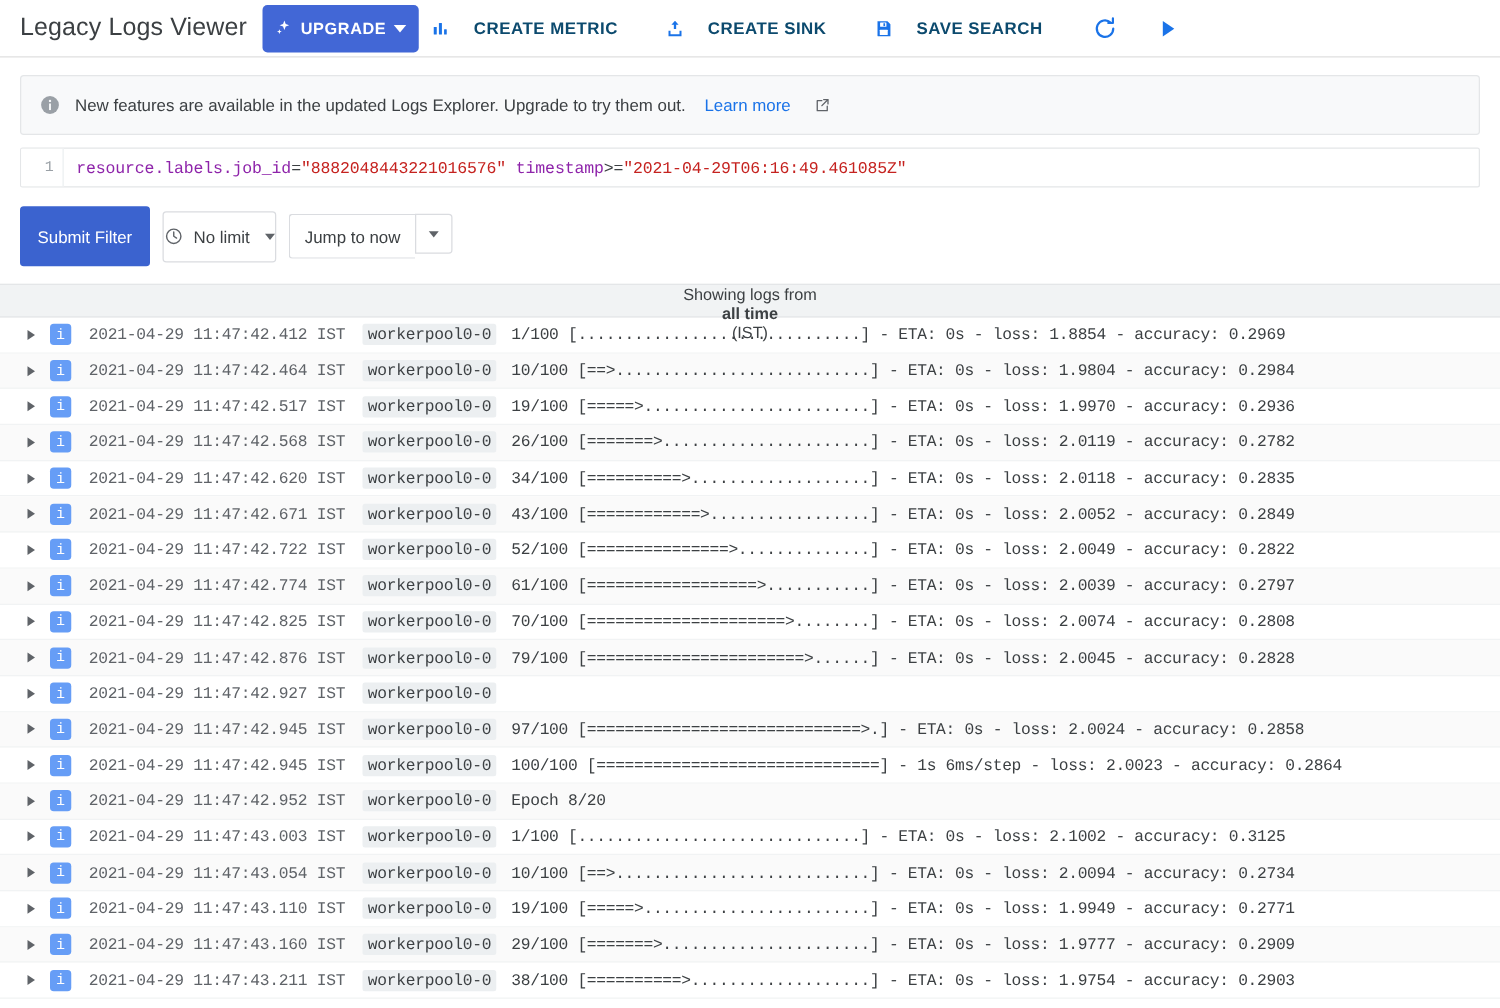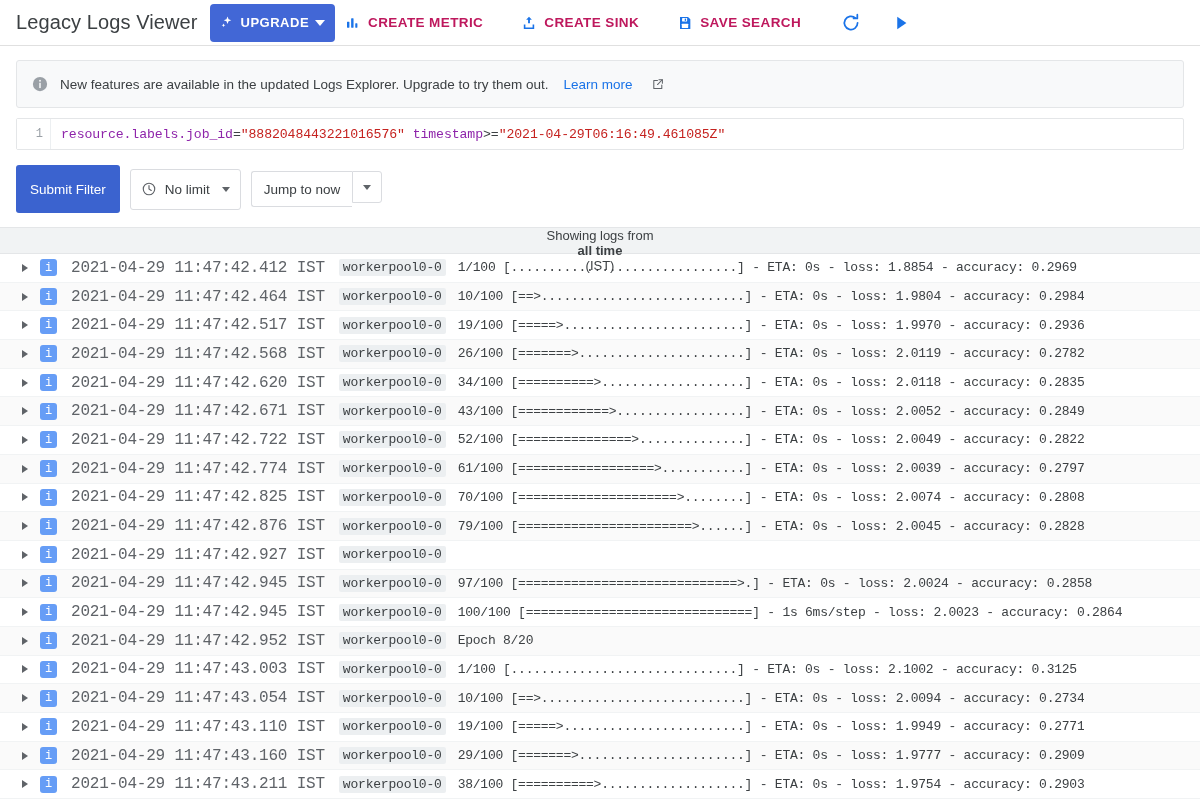--- a/index.html
+++ b/index.html
@@ -49,8 +49,8 @@
   .tb-action {
     display: inline-flex;
     align-items: center;
-    gap: 7px;
-    color: #be185d;
+    gap: 18px;
+    color: #0c4a6e;
     font-size: 13.5px;
     font-weight: 600;
     letter-spacing: .4px;

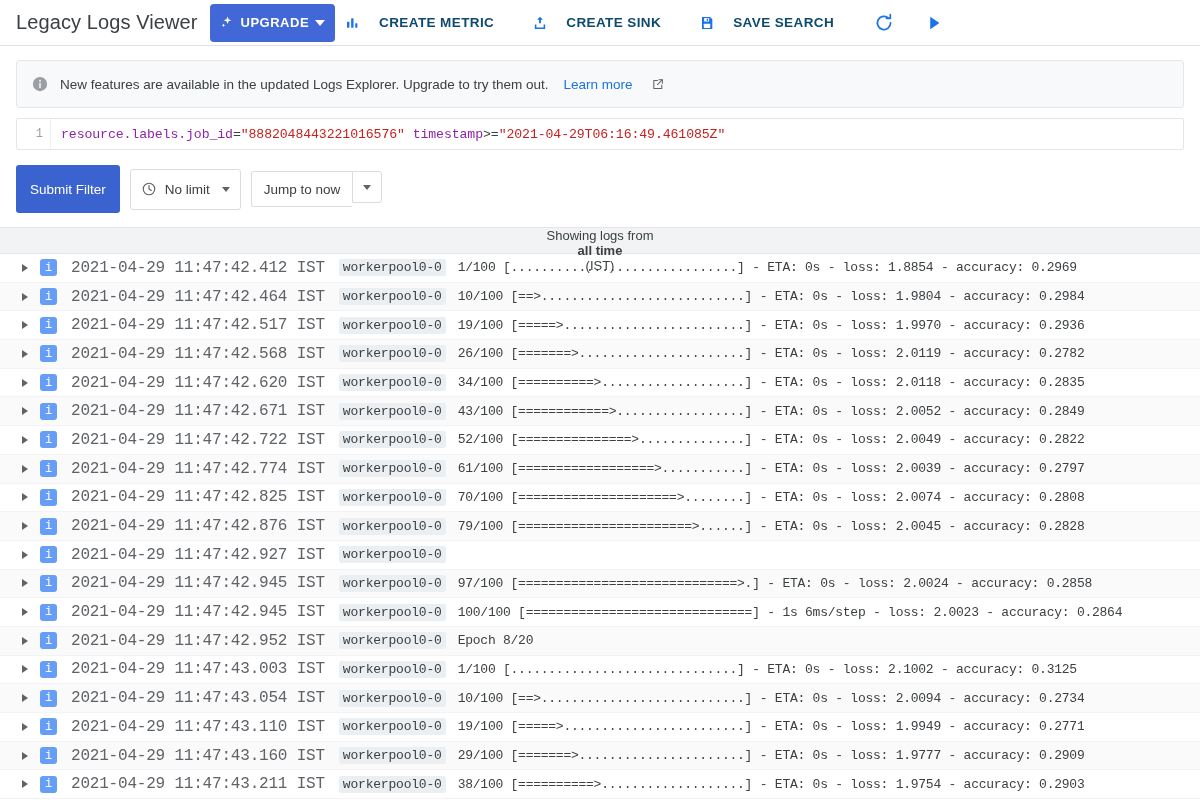--- a/index.html
+++ b/index.html
@@ -153,7 +153,7 @@
     align-items: center;
     gap: 8px;
     height: 41px;
-    padding: 0 10px;
+    padding: 0 0;
     border: 1px solid #dadce0;
     border-radius: 3px;
     background: #fff;

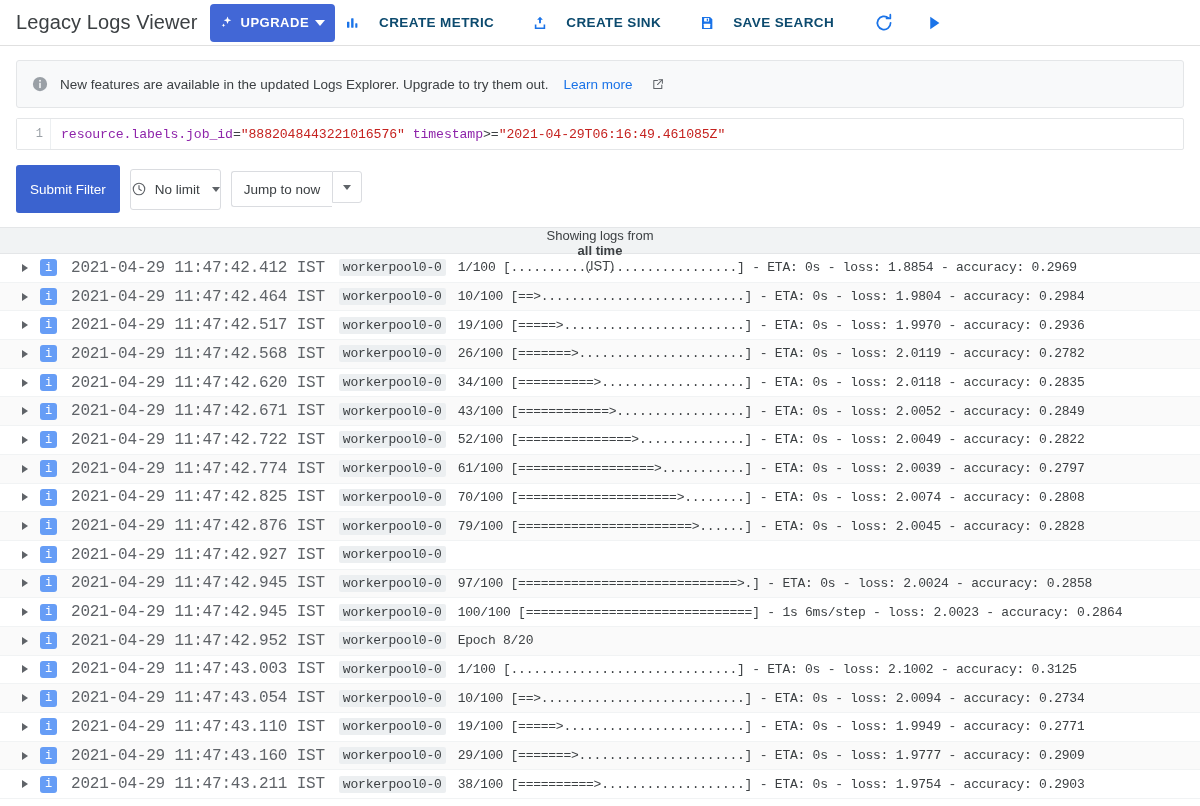--- a/index.html
+++ b/index.html
@@ -253,7 +253,7 @@
   }
   .ts {
     font-family: "Liberation Mono", monospace;
-    font-size: 16px;
+    font-size: 13px;
     color: #5f6368;
     flex: 0 0 auto;
     margin-right: 14px;

